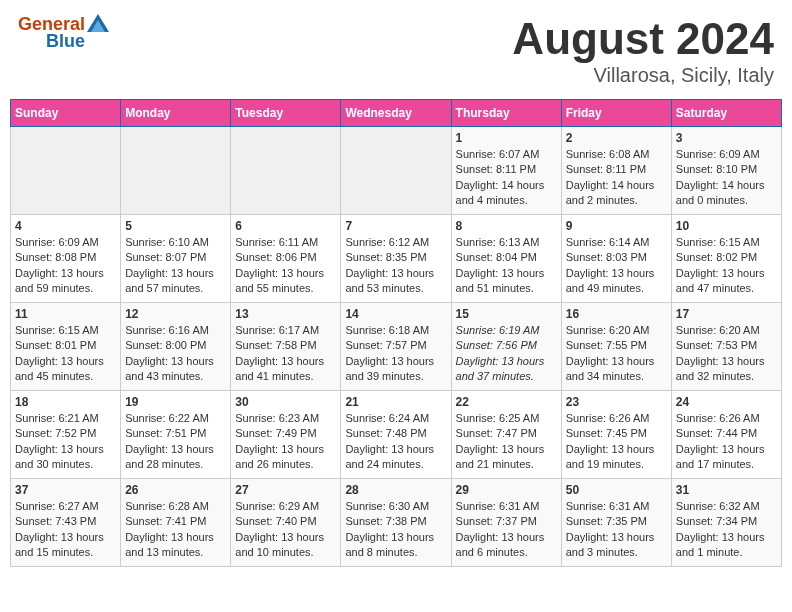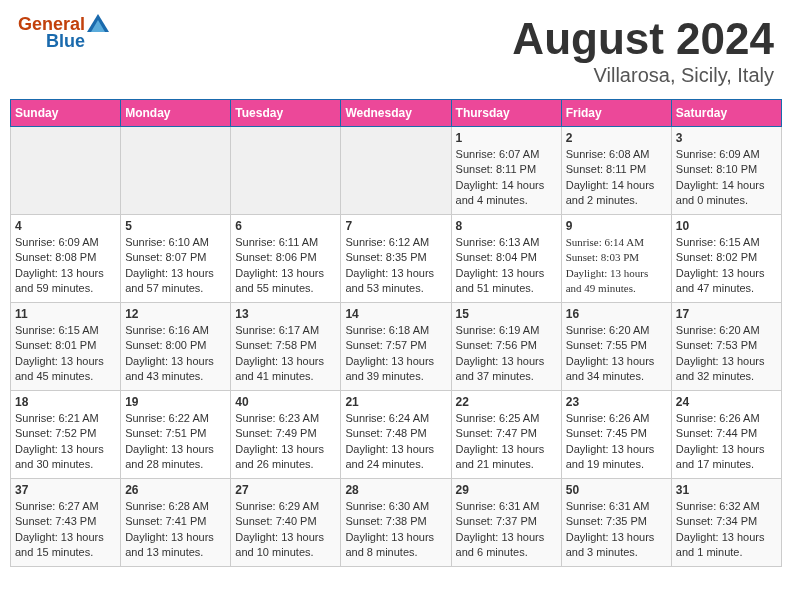--- a/index.html
+++ b/index.html
@@ -173,7 +173,7 @@
         </td>
         <td>
           <div class="day-num">9</div>
-          <div class="day-info" style="white-space: pre-line; font-family: Liberation Serif, serif;">Sunrise: 6:14 AM
+          <div class="day-info" style="white-space: pre-line;">Sunrise: 6:14 AM
 Sunset: 8:03 PM
 Daylight: 13 hours
 and 49 minutes.</div>

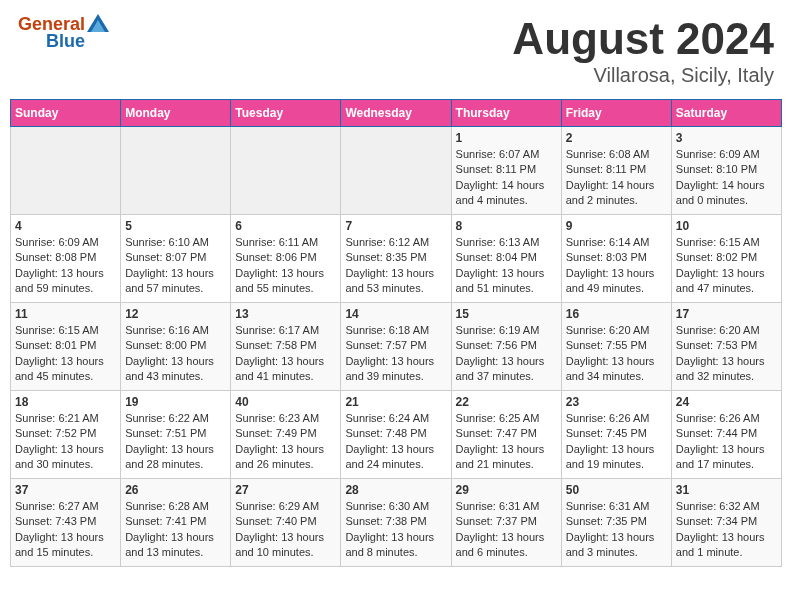--- a/index.html
+++ b/index.html
@@ -217,7 +217,7 @@
         </td>
         <td>
           <div class="day-num">15</div>
-          <div class="day-info" style="white-space: pre-line;">Sunrise: 6:19 AM
+          <div class="day-info" style="white-space: pre-line; font-style: italic;">Sunrise: 6:19 AM
 Sunset: 7:56 PM
 Daylight: 13 hours
 and 37 minutes.</div>

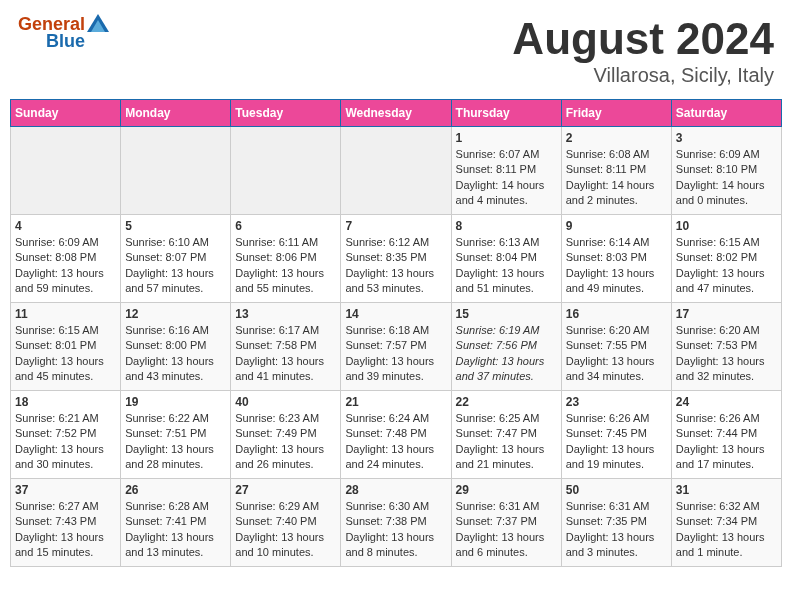--- a/index.html
+++ b/index.html
@@ -253,7 +253,7 @@
 and 28 minutes.</div>
         </td>
         <td>
-          <div class="day-num">40</div>
+          <div class="day-num">30</div>
           <div class="day-info" style="white-space: pre-line;">Sunrise: 6:23 AM
 Sunset: 7:49 PM
 Daylight: 13 hours

